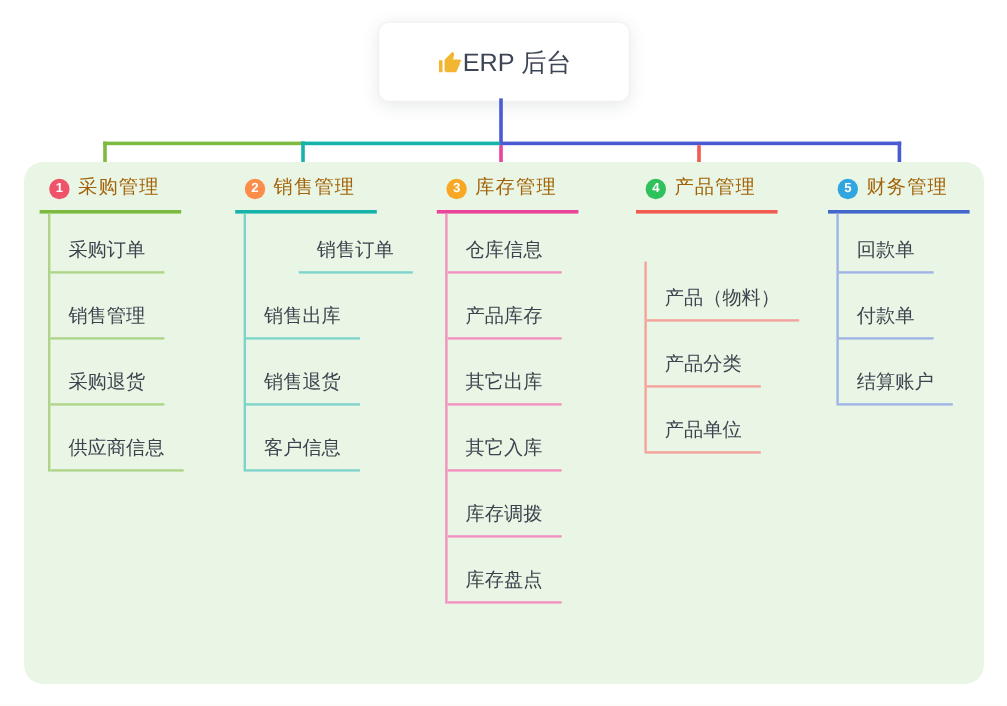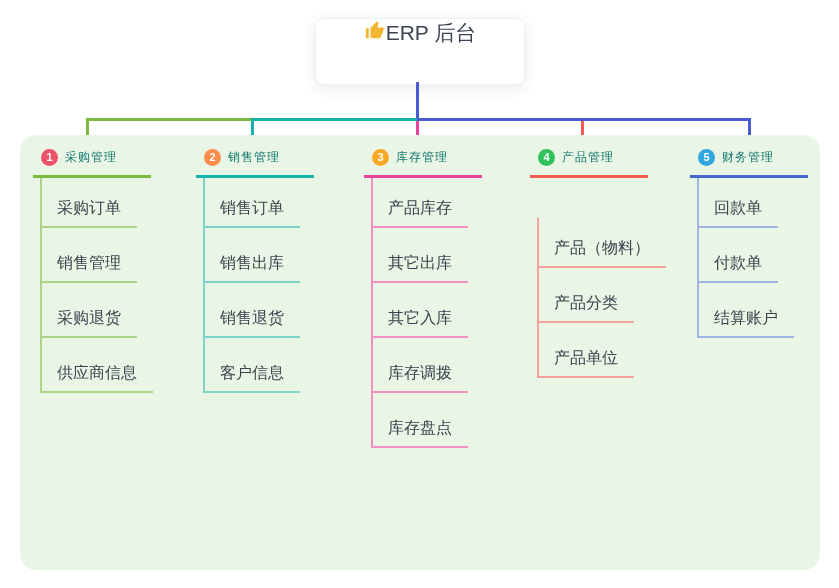--- a/index.html
+++ b/index.html
@@ -12,7 +12,7 @@
     position:absolute;left:315px;top:18px;width:208px;height:65px;
     background:#ffffff;border:1px solid #f1f1f3;border-radius:9px;
     box-shadow:0 3px 14px rgba(60,70,90,.12);
-    display:flex;align-items:flex-start;justify-content:center;gap:0;
+    display:flex;align-items:center;justify-content:center;gap:0;
     font-size:21px;color:#3d4554;font-weight:500;cursor:pointer;
   }
   .thumb{width:22px;height:22px;display:inline-block}

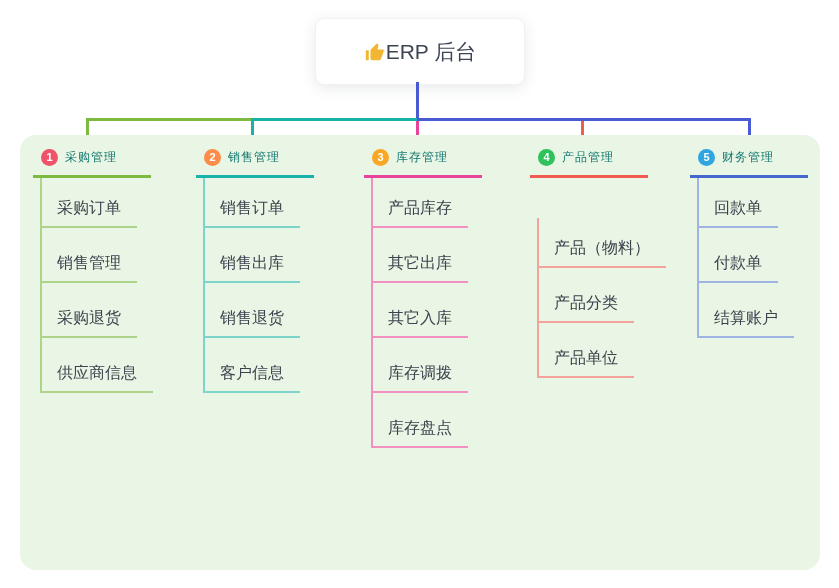--- a/index.html
+++ b/index.html
@@ -41,7 +41,7 @@
     flex:0 0 17px;width:17px;height:17px;border-radius:50%;
     color:#fff;font-size:11px;font-weight:600;line-height:17px;text-align:center;
   }
-  .branch-title .t{font-size:12px;line-height:22px;color:#0f766e;letter-spacing:1px;white-space:nowrap;}
+  .branch-title .t{font-size:16px;line-height:22px;color:#a16207;letter-spacing:1px;white-space:nowrap;}
   .leaves{margin-left:7px;border-left:2px solid #ccc;}
   .leaf{
     box-sizing:border-box;height:55px;display:flex;align-items:flex-end;

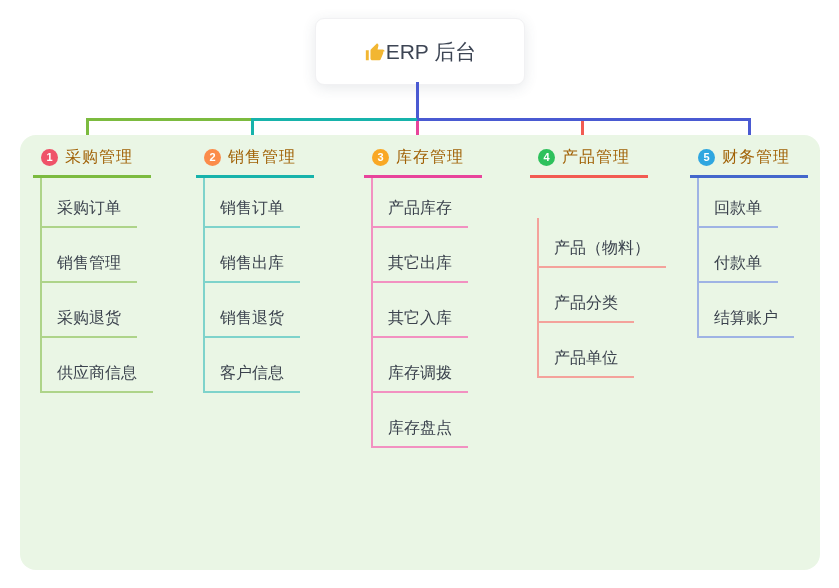--- a/index.html
+++ b/index.html
@@ -94,7 +94,7 @@
           <span class="t">销售管理</span>
         </div>
         <div class="leaves" style="border-left-color: rgb(126, 211, 203);">
-          <div class="leaf" style="border-bottom-color: rgb(126, 211, 203);">销售订单</div>
+          <div class="leaf" style="border-bottom-color: rgb(126, 211, 203); margin-left: 44px;">销售订单</div>
           <div class="leaf" style="border-bottom-color: rgb(126, 211, 203);">销售出库</div>
           <div class="leaf" style="border-bottom-color: rgb(126, 211, 203);">销售退货</div>
           <div class="leaf" style="border-bottom-color: rgb(126, 211, 203);">客户信息</div>

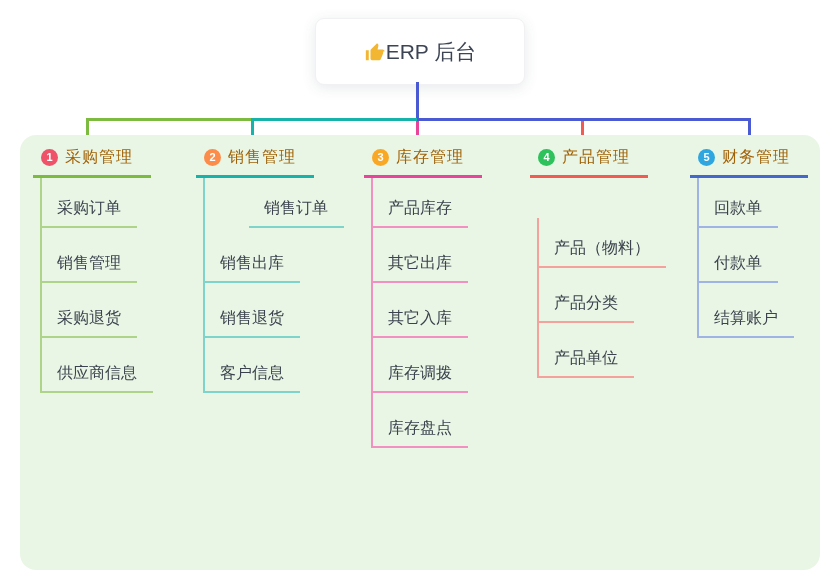--- a/index.html
+++ b/index.html
@@ -106,6 +106,7 @@
           <span class="t">库存管理</span>
         </div>
         <div class="leaves" style="border-left-color: rgb(242, 145, 193);">
+          <div class="leaf" style="border-bottom-color: rgb(242, 145, 193);">仓库信息</div>
           <div class="leaf" style="border-bottom-color: rgb(242, 145, 193);">产品库存</div>
           <div class="leaf" style="border-bottom-color: rgb(242, 145, 193);">其它出库</div>
           <div class="leaf" style="border-bottom-color: rgb(242, 145, 193);">其它入库</div>

